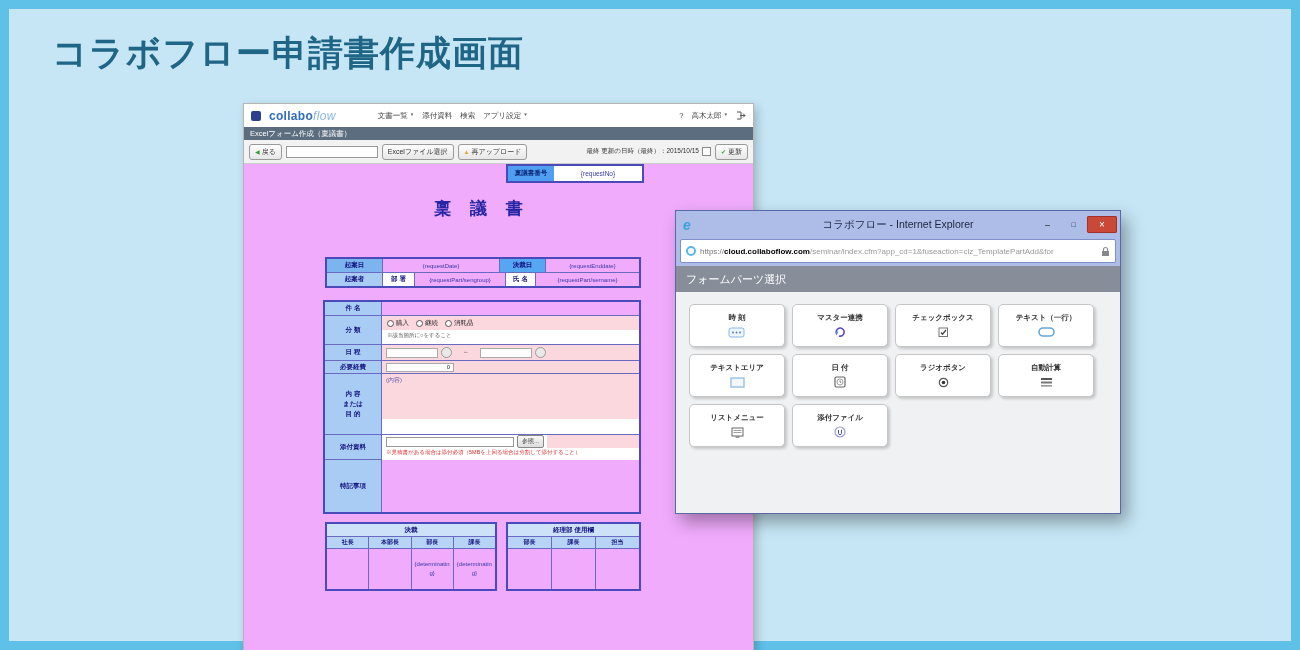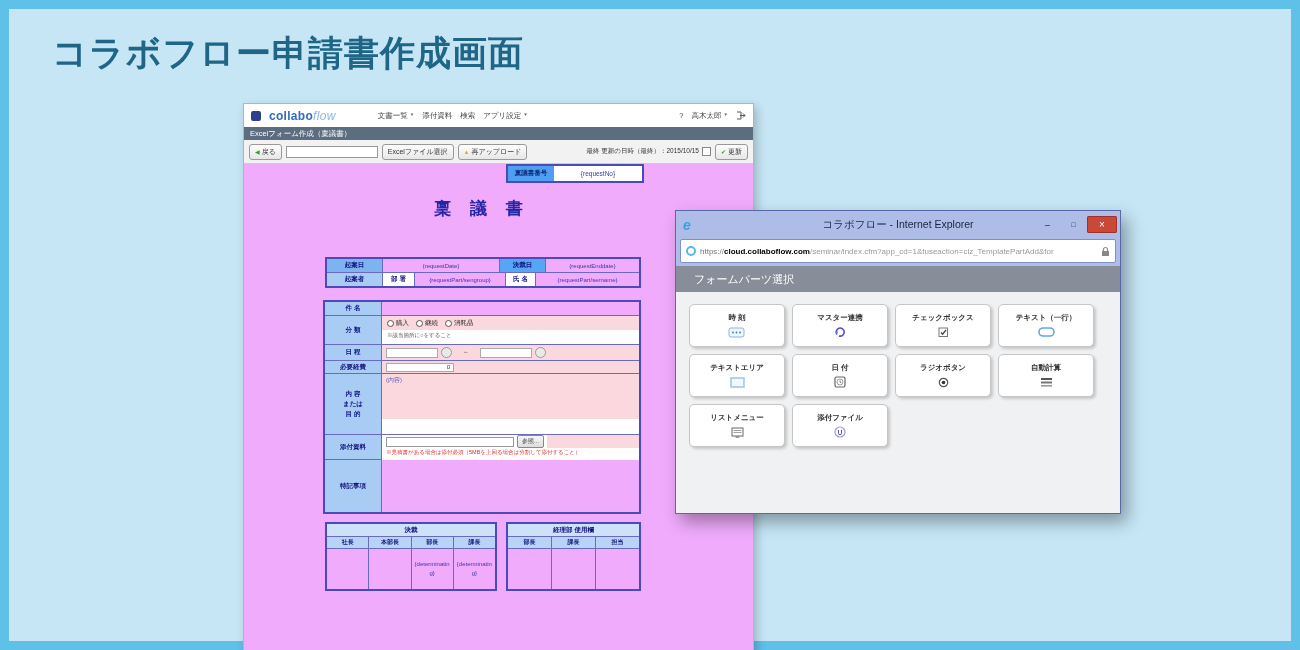--- a/index.html
+++ b/index.html
@@ -116,7 +116,7 @@
   .u-domain{color:#000;font-weight:bold;text-align:center;}
   .u-path{color:#999;}
   .ie-header{height:26px;background:#878e99;color:#fff;font-size:11px;display:flex;align-items:center;
-      padding-left:18px;flex:none;}
+      padding-left:10px;flex:none;}
   .ie-body{flex:1;background:#f0f1f2;padding:12px 0 0 13px;display:flex;flex-wrap:wrap;gap:7px;
       align-content:flex-start;}
   .part-btn{width:94px;height:41px;background:#fff;border:1px solid #c6c6c6;border-radius:5px;

